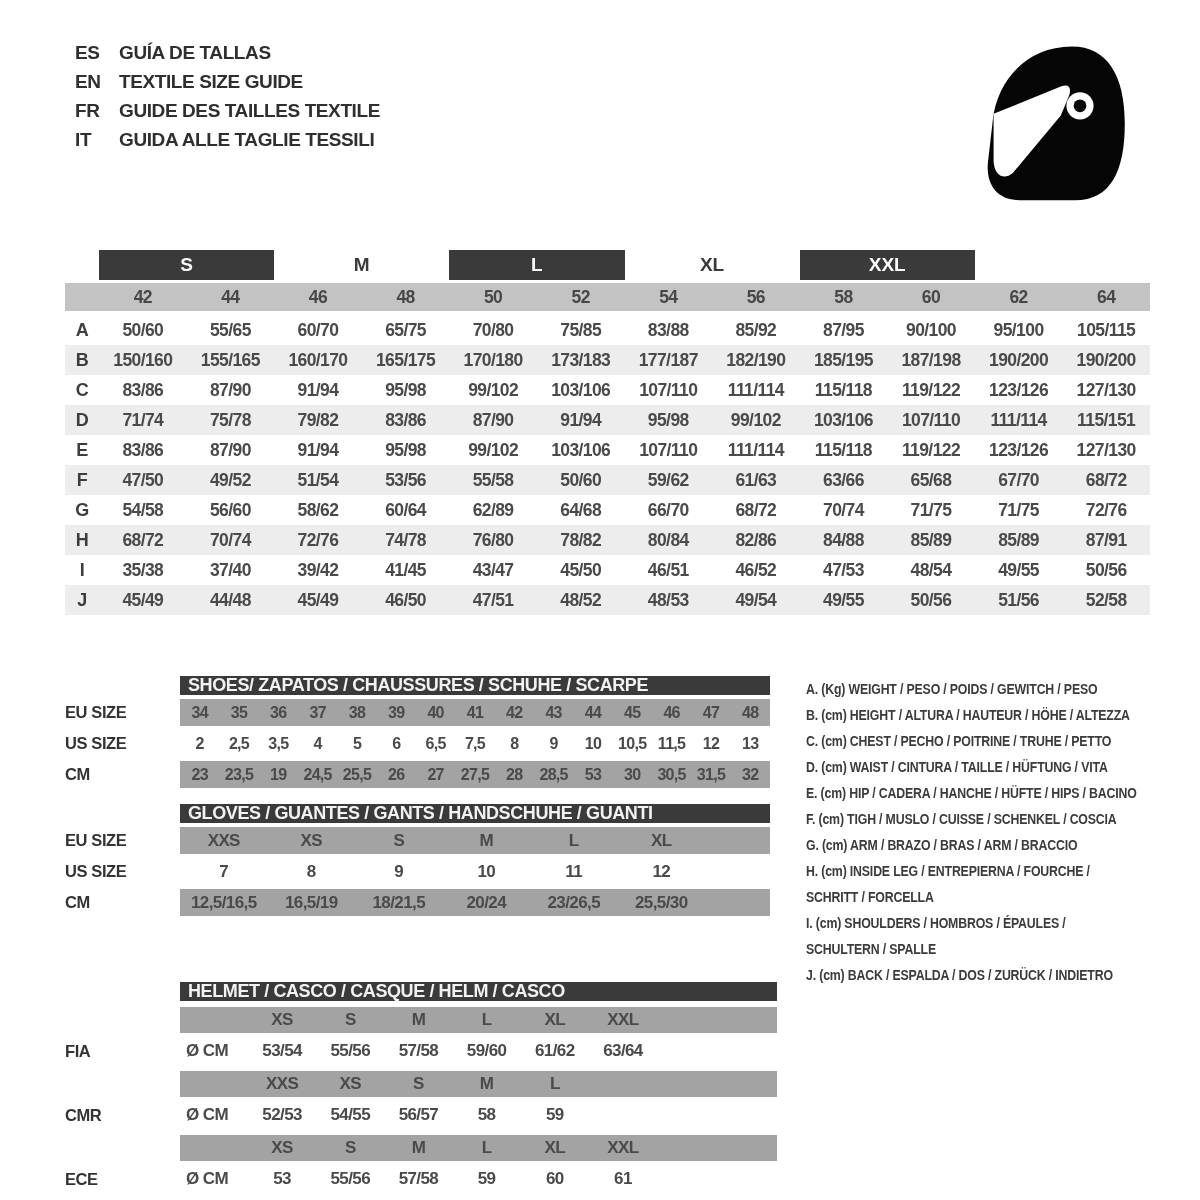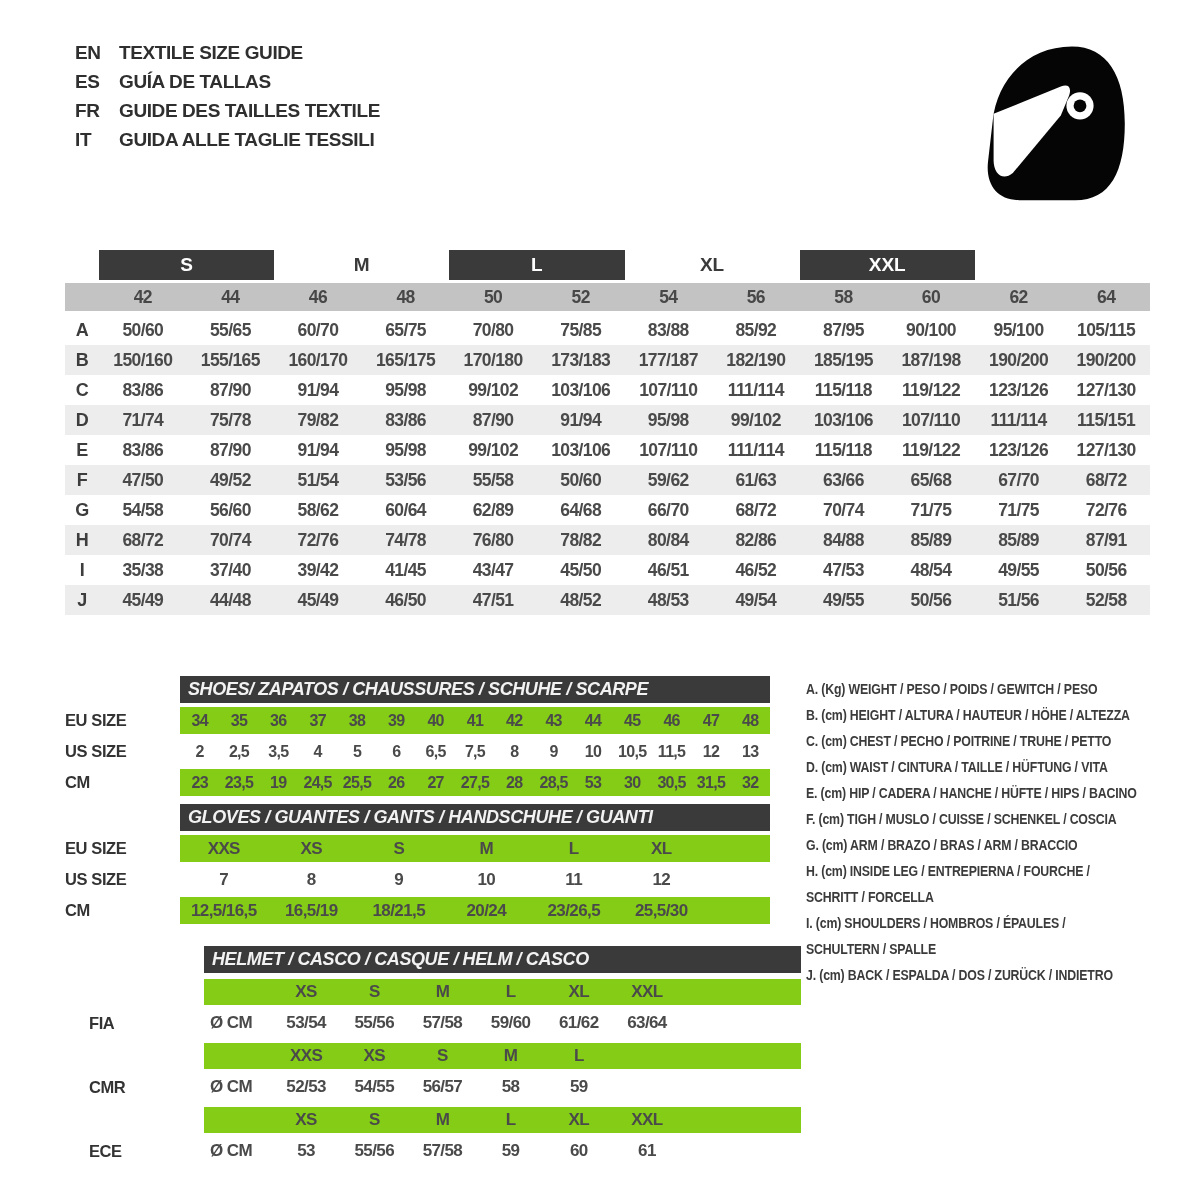--- a/index.html
+++ b/index.html
@@ -62,12 +62,12 @@
 
 <div class="abs" id="langs">
     <div class="lang-row">
+      <div class="lang-code">ES</div>
+      <div class="lang-text">GUÍA DE TALLAS</div>
+    </div>
+    <div class="lang-row">
       <div class="lang-code">EN</div>
       <div class="lang-text">TEXTILE SIZE GUIDE</div>
-    </div>
-    <div class="lang-row">
-      <div class="lang-code">ES</div>
-      <div class="lang-text">GUÍA DE TALLAS</div>
     </div>
     <div class="lang-row">
       <div class="lang-code">FR</div>

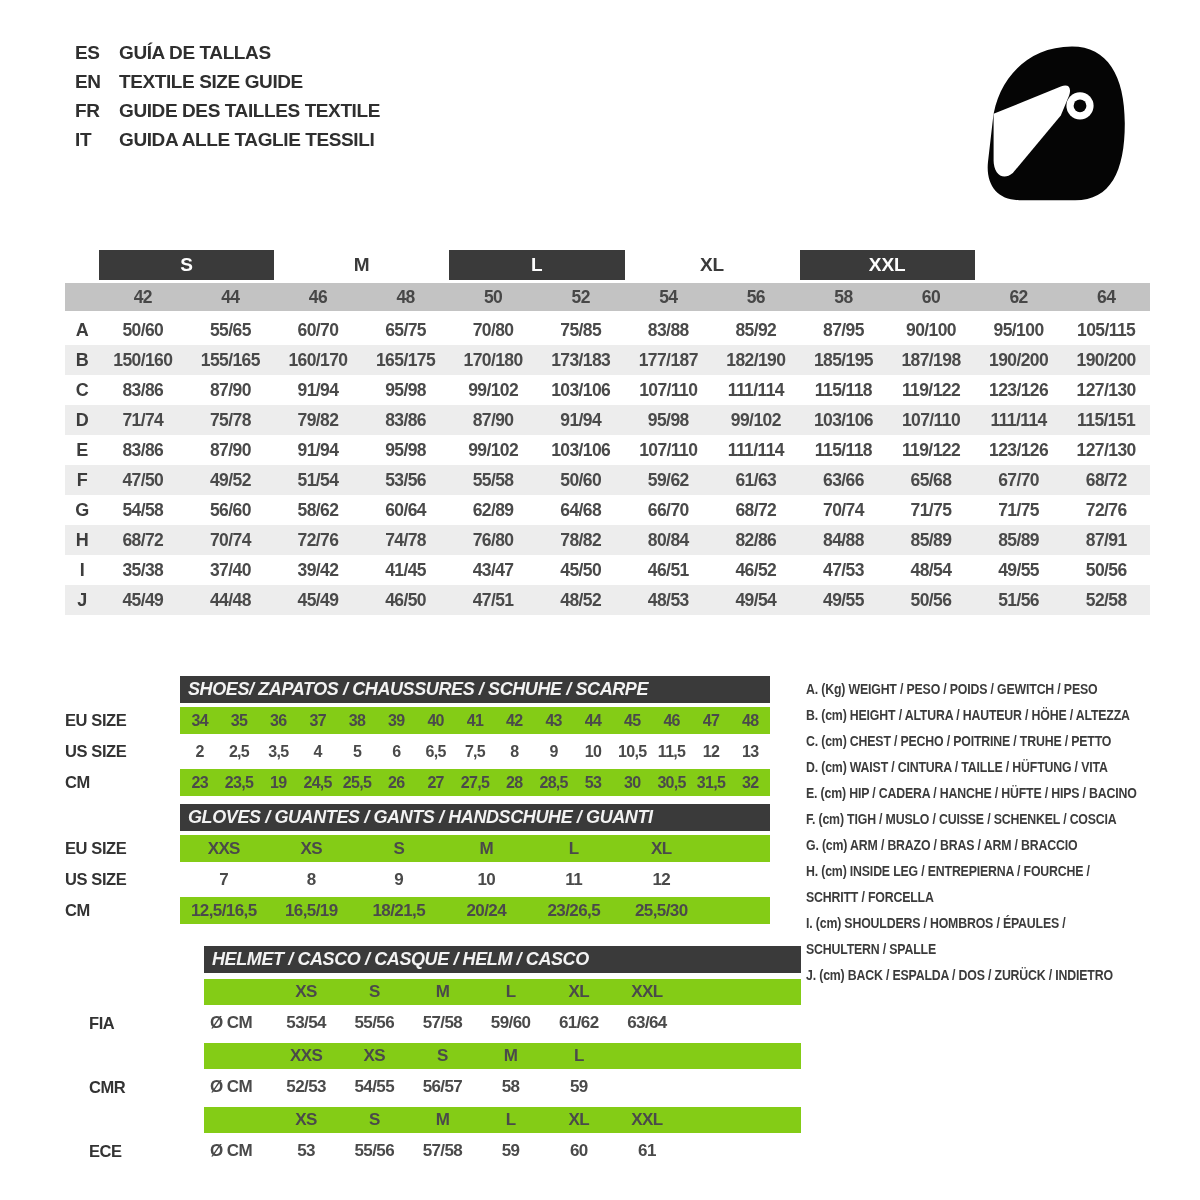--- a/index.html
+++ b/index.html
@@ -35,8 +35,8 @@
   #shoes{top:676px;width:705px;}
   #gloves{top:804px;width:705px;}
   #helmet-sec{top:946px;width:712px;margin-left:24px;}
-  .sec-title{margin-left:115px;height:27px;background:#3a3a3a;color:#f2f2f2;font-weight:bold;
-    font-size:18px;display:flex;align-items:center;padding-left:8px;letter-spacing:-0.4px;white-space:nowrap;font-style:italic;}
+  .sec-title{margin-left:115px;height:19px;background:#3a3a3a;color:#f2f2f2;font-weight:bold;
+    font-size:18px;display:flex;align-items:center;padding-left:8px;letter-spacing:-0.4px;white-space:nowrap;}
   .sec-row{display:flex;margin-top:4px;}
   .sec-label{width:115px;font-weight:bold;font-size:16.5px;color:#333;display:flex;align-items:center;letter-spacing:-0.4px;}
   .sec-body{flex:1;display:flex;height:27px;}

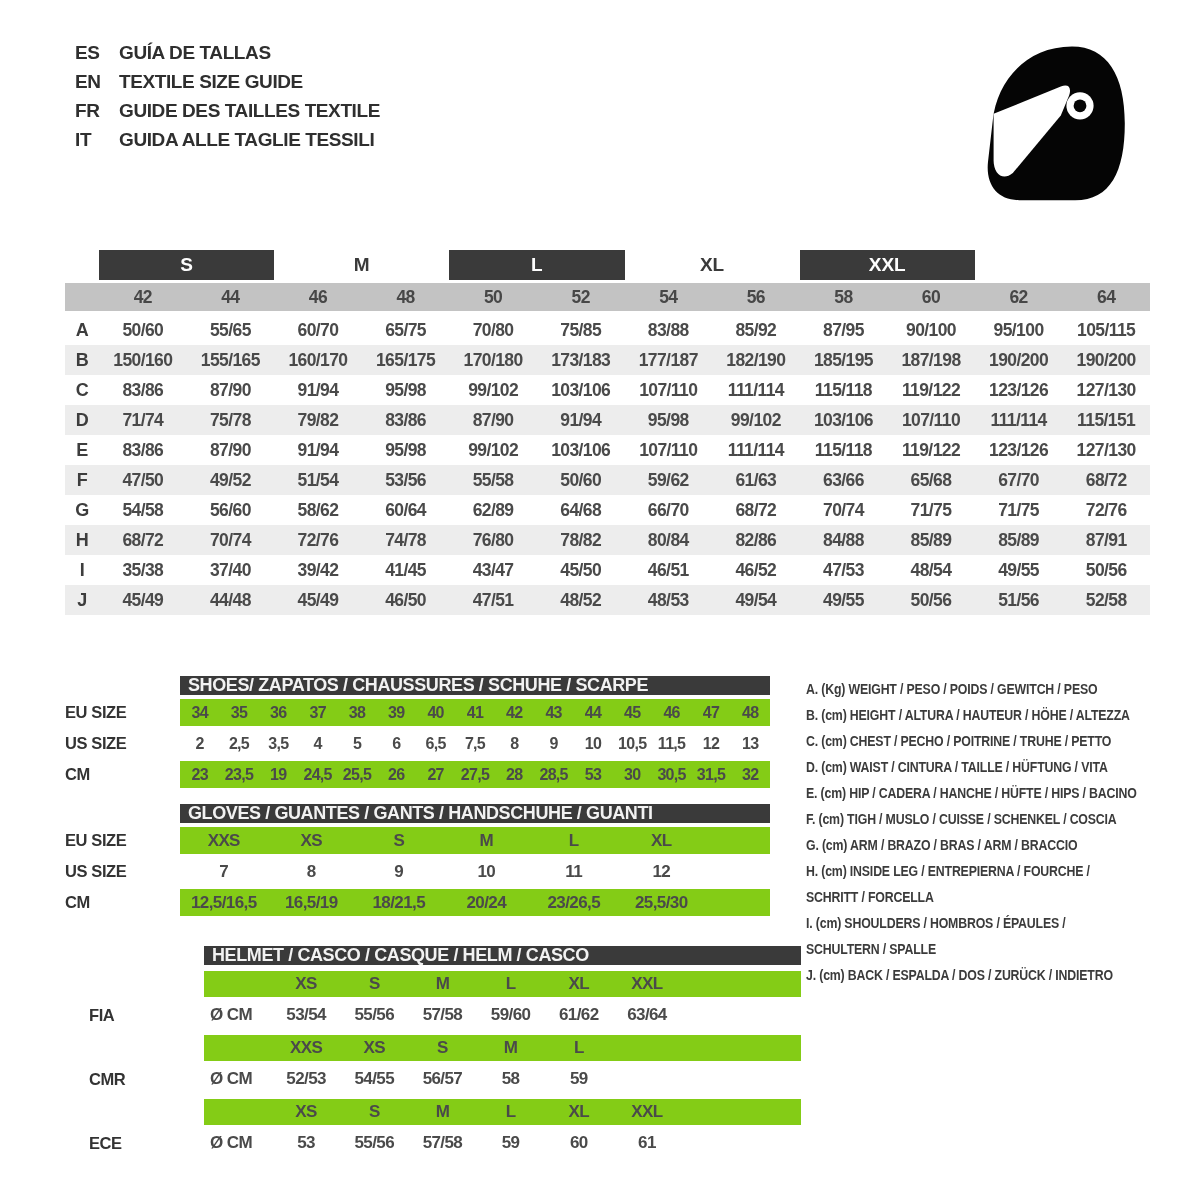--- a/index.html
+++ b/index.html
@@ -40,7 +40,7 @@
   .sec-row{display:flex;margin-top:4px;}
   .sec-label{width:115px;font-weight:bold;font-size:16.5px;color:#333;display:flex;align-items:center;letter-spacing:-0.4px;}
   .sec-body{flex:1;display:flex;height:27px;}
-  .sec-body.striped{background:#84cc16;justify-content:space-between;}
+  .sec-body.striped{background:#a3a3a3;justify-content:space-between;}
   #shoes .cell{font-size:16px;letter-spacing:-0.7px;}
   #gloves .cell{font-size:17px;}
   .spacer-cell{flex:0 0 65px;}

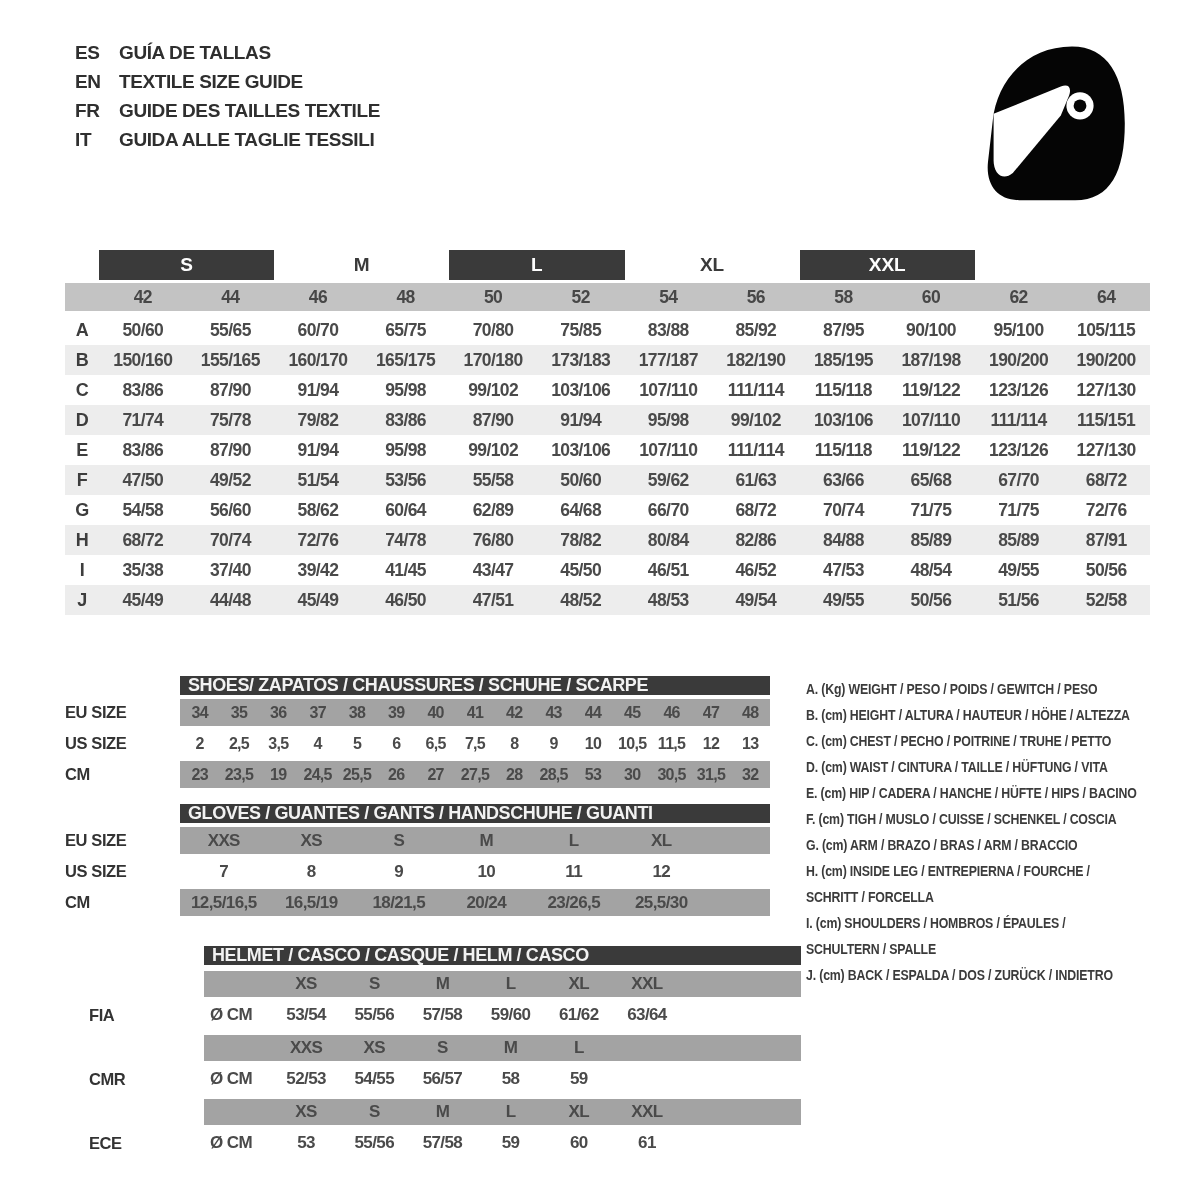--- a/index.html
+++ b/index.html
@@ -34,7 +34,7 @@
   .section{position:absolute;left:65px;}
   #shoes{top:676px;width:705px;}
   #gloves{top:804px;width:705px;}
-  #helmet-sec{top:946px;width:712px;margin-left:24px;}
+  #helmet-sec{top:982px;width:712px;}
   .sec-title{margin-left:115px;height:19px;background:#3a3a3a;color:#f2f2f2;font-weight:bold;
     font-size:18px;display:flex;align-items:center;padding-left:8px;letter-spacing:-0.4px;white-space:nowrap;}
   .sec-row{display:flex;margin-top:4px;}

